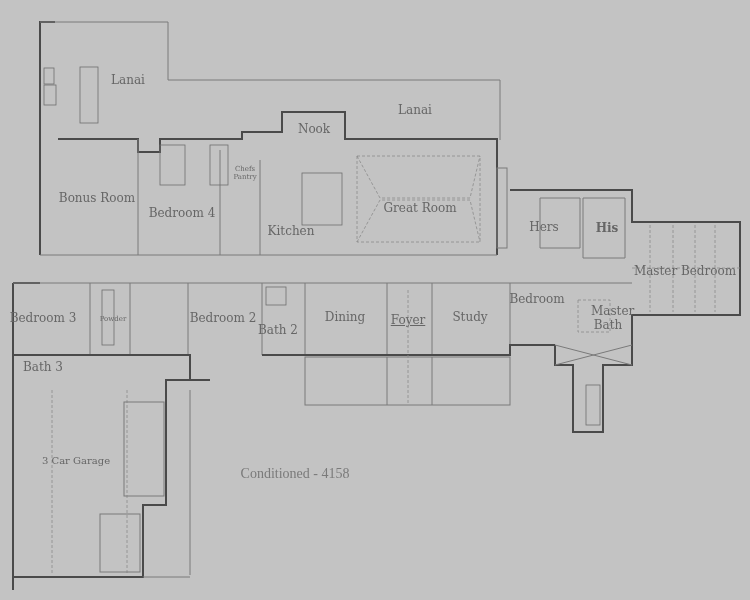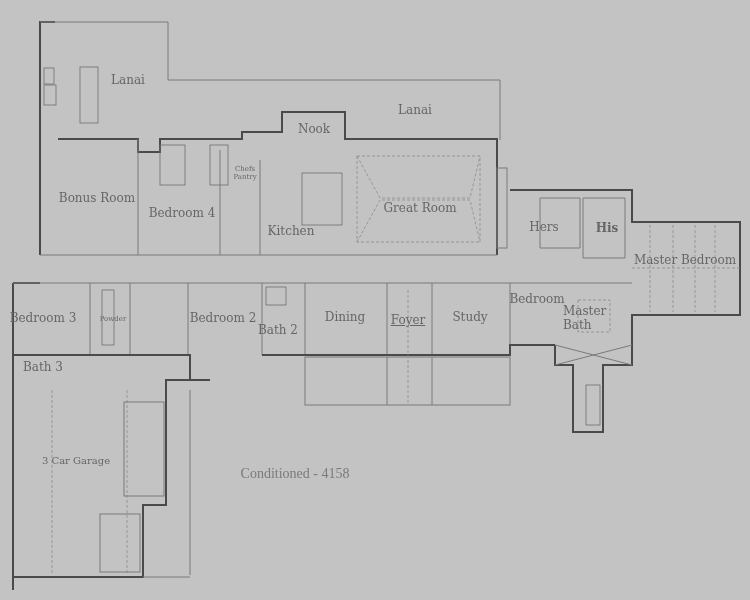--- a/index.html
+++ b/index.html
@@ -107,7 +107,7 @@
 <div class="room-label" style="left:420px;top:208px;">Great Room</div>
 <div class="room-label" style="left:544px;top:227px;">Hers</div>
 <div class="room-label" style="left:607px;top:228px;font-weight:bold;">His</div>
-<div class="room-label" style="left:685px;top:260px;">Master Bedroom</div>
+<div class="room-label" style="left:685px;top:271px;">Master Bedroom</div>
 <div class="room-label" style="left:43px;top:318px;">Bedroom 3</div>
 <div class="room-label" style="left:113px;top:319px;font-size:7px;">Powder</div>
 <div class="room-label" style="left:223px;top:318px;">Bedroom 2</div>

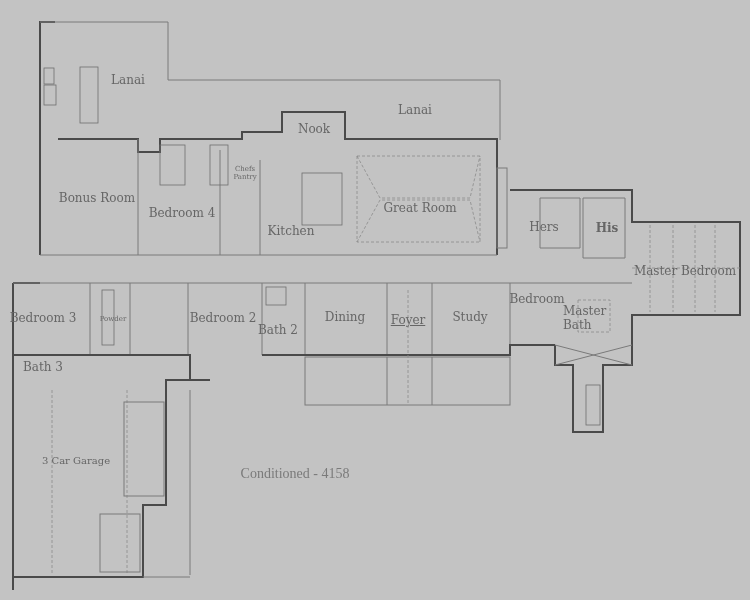--- a/index.html
+++ b/index.html
@@ -116,7 +116,7 @@
 <div class="room-label" style="left:408px;top:320px;text-decoration:underline;">Foyer</div>
 <div class="room-label" style="left:470px;top:317px;">Study</div>
 <div class="room-label" style="left:537px;top:299px;">Bedroom</div>
-<div class="room-label" style="left:580px;top:318px;width:34px;white-space:normal;text-align:left;">Master Bath</div>
+<div class="room-label" style="left:608px;top:318px;width:34px;white-space:normal;text-align:center;">Master Bath</div>
 <div class="room-label" style="left:43px;top:367px;">Bath 3</div>
 <div class="room-label" style="left:76px;top:460px;font-size:10px;">3 Car Garage</div>
 <div class="big-label" style="left:295px;top:474px;">Conditioned - 4158</div>

